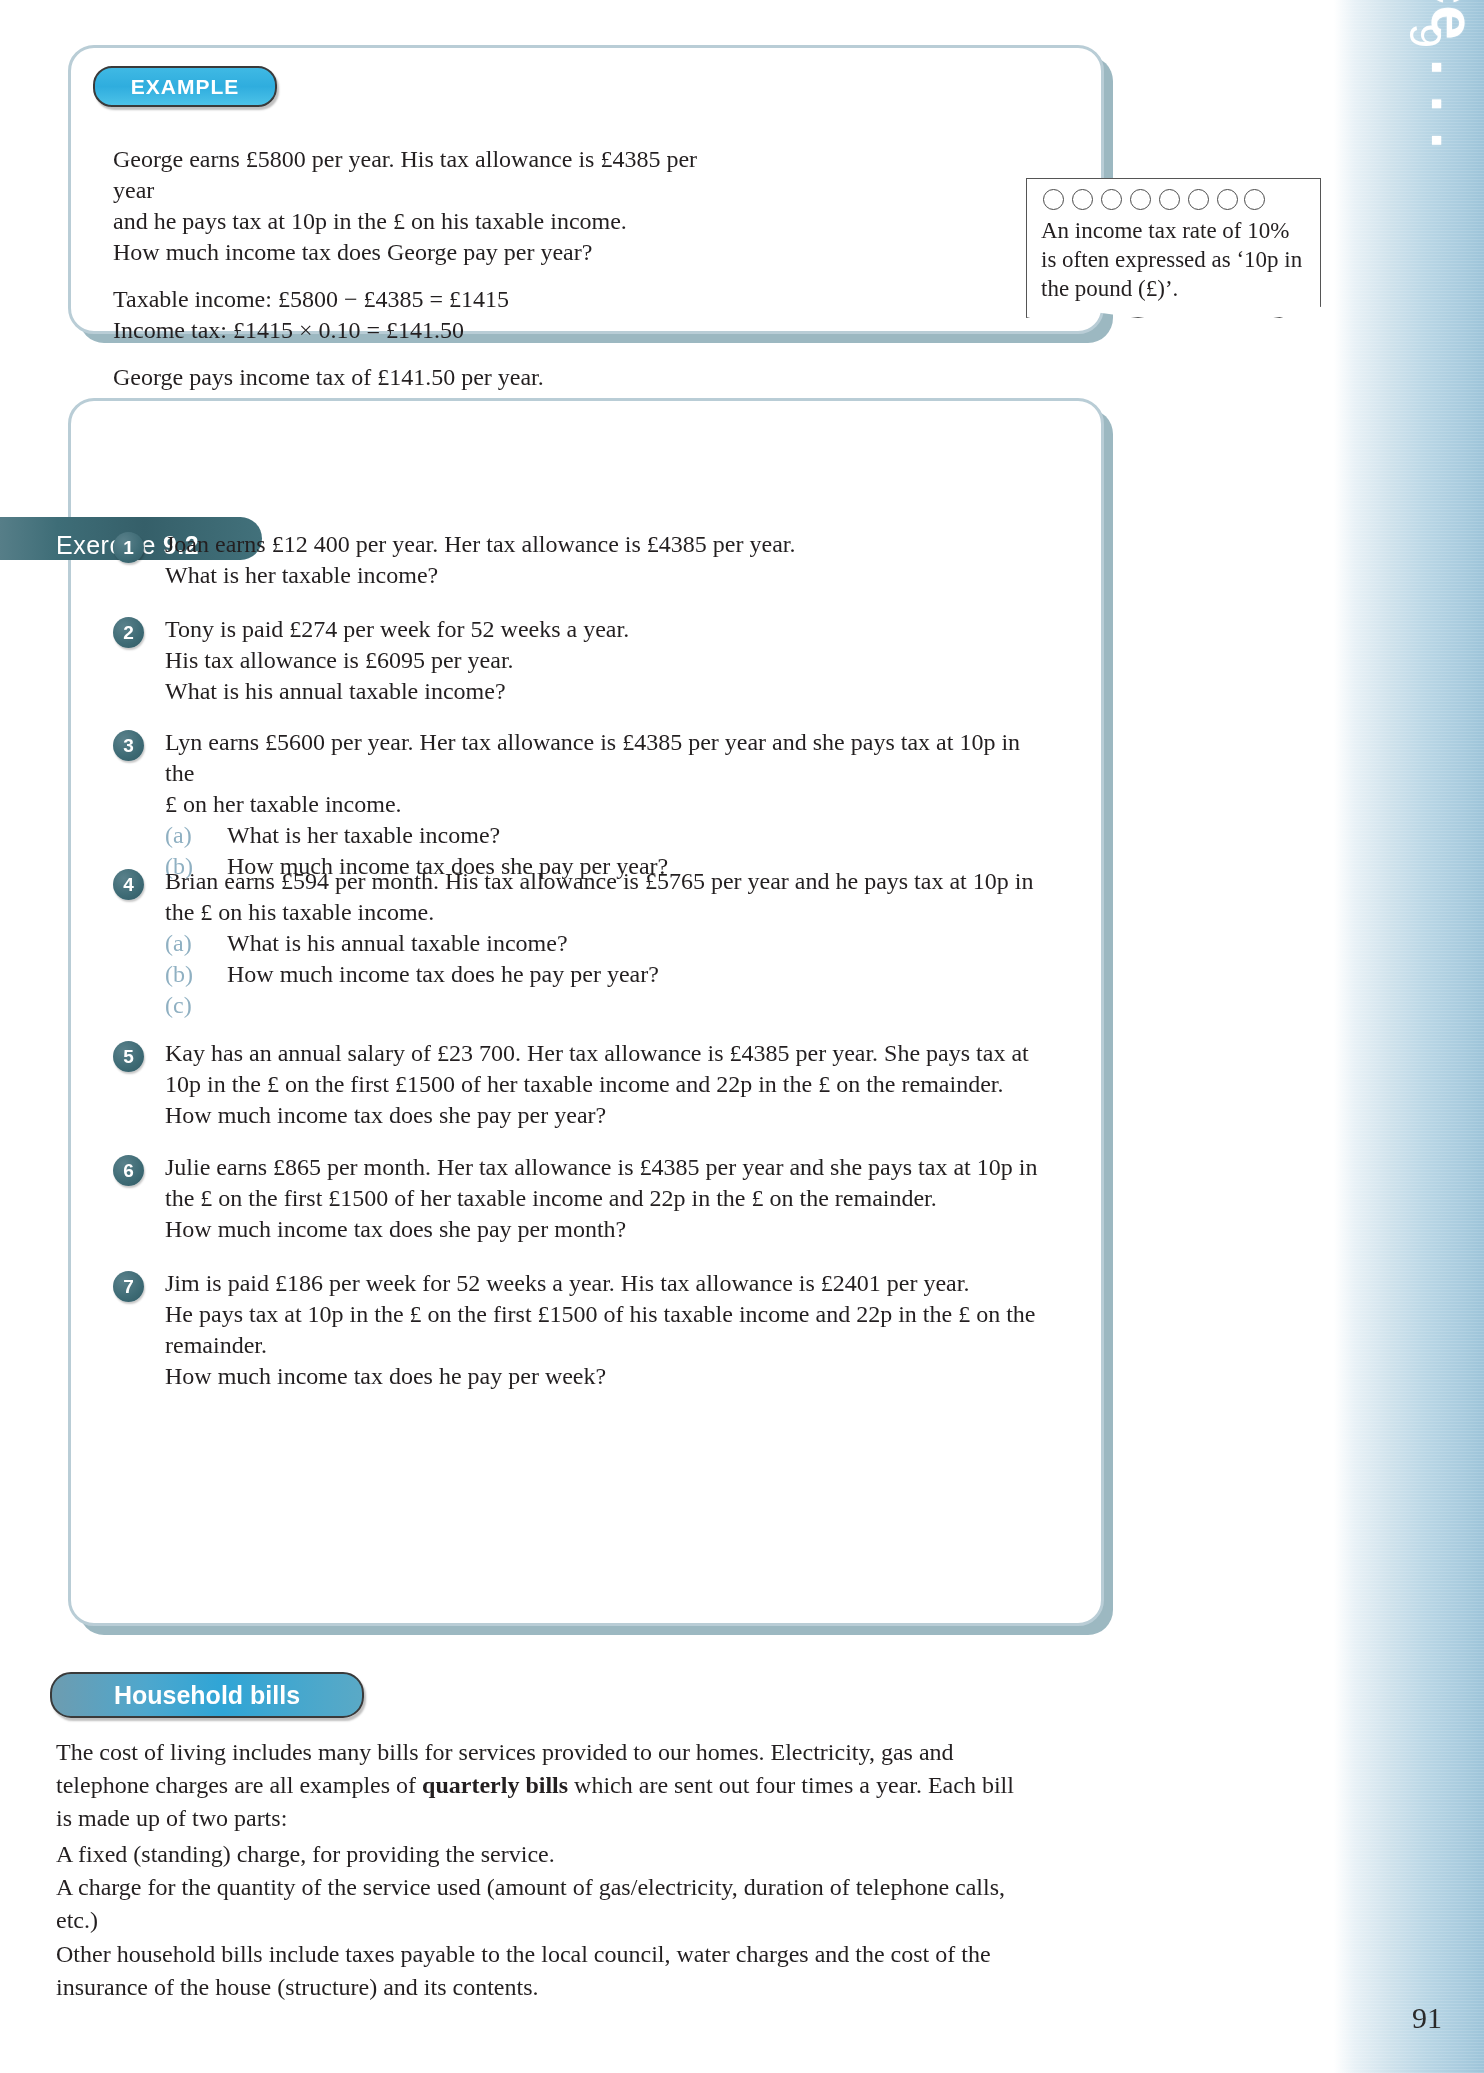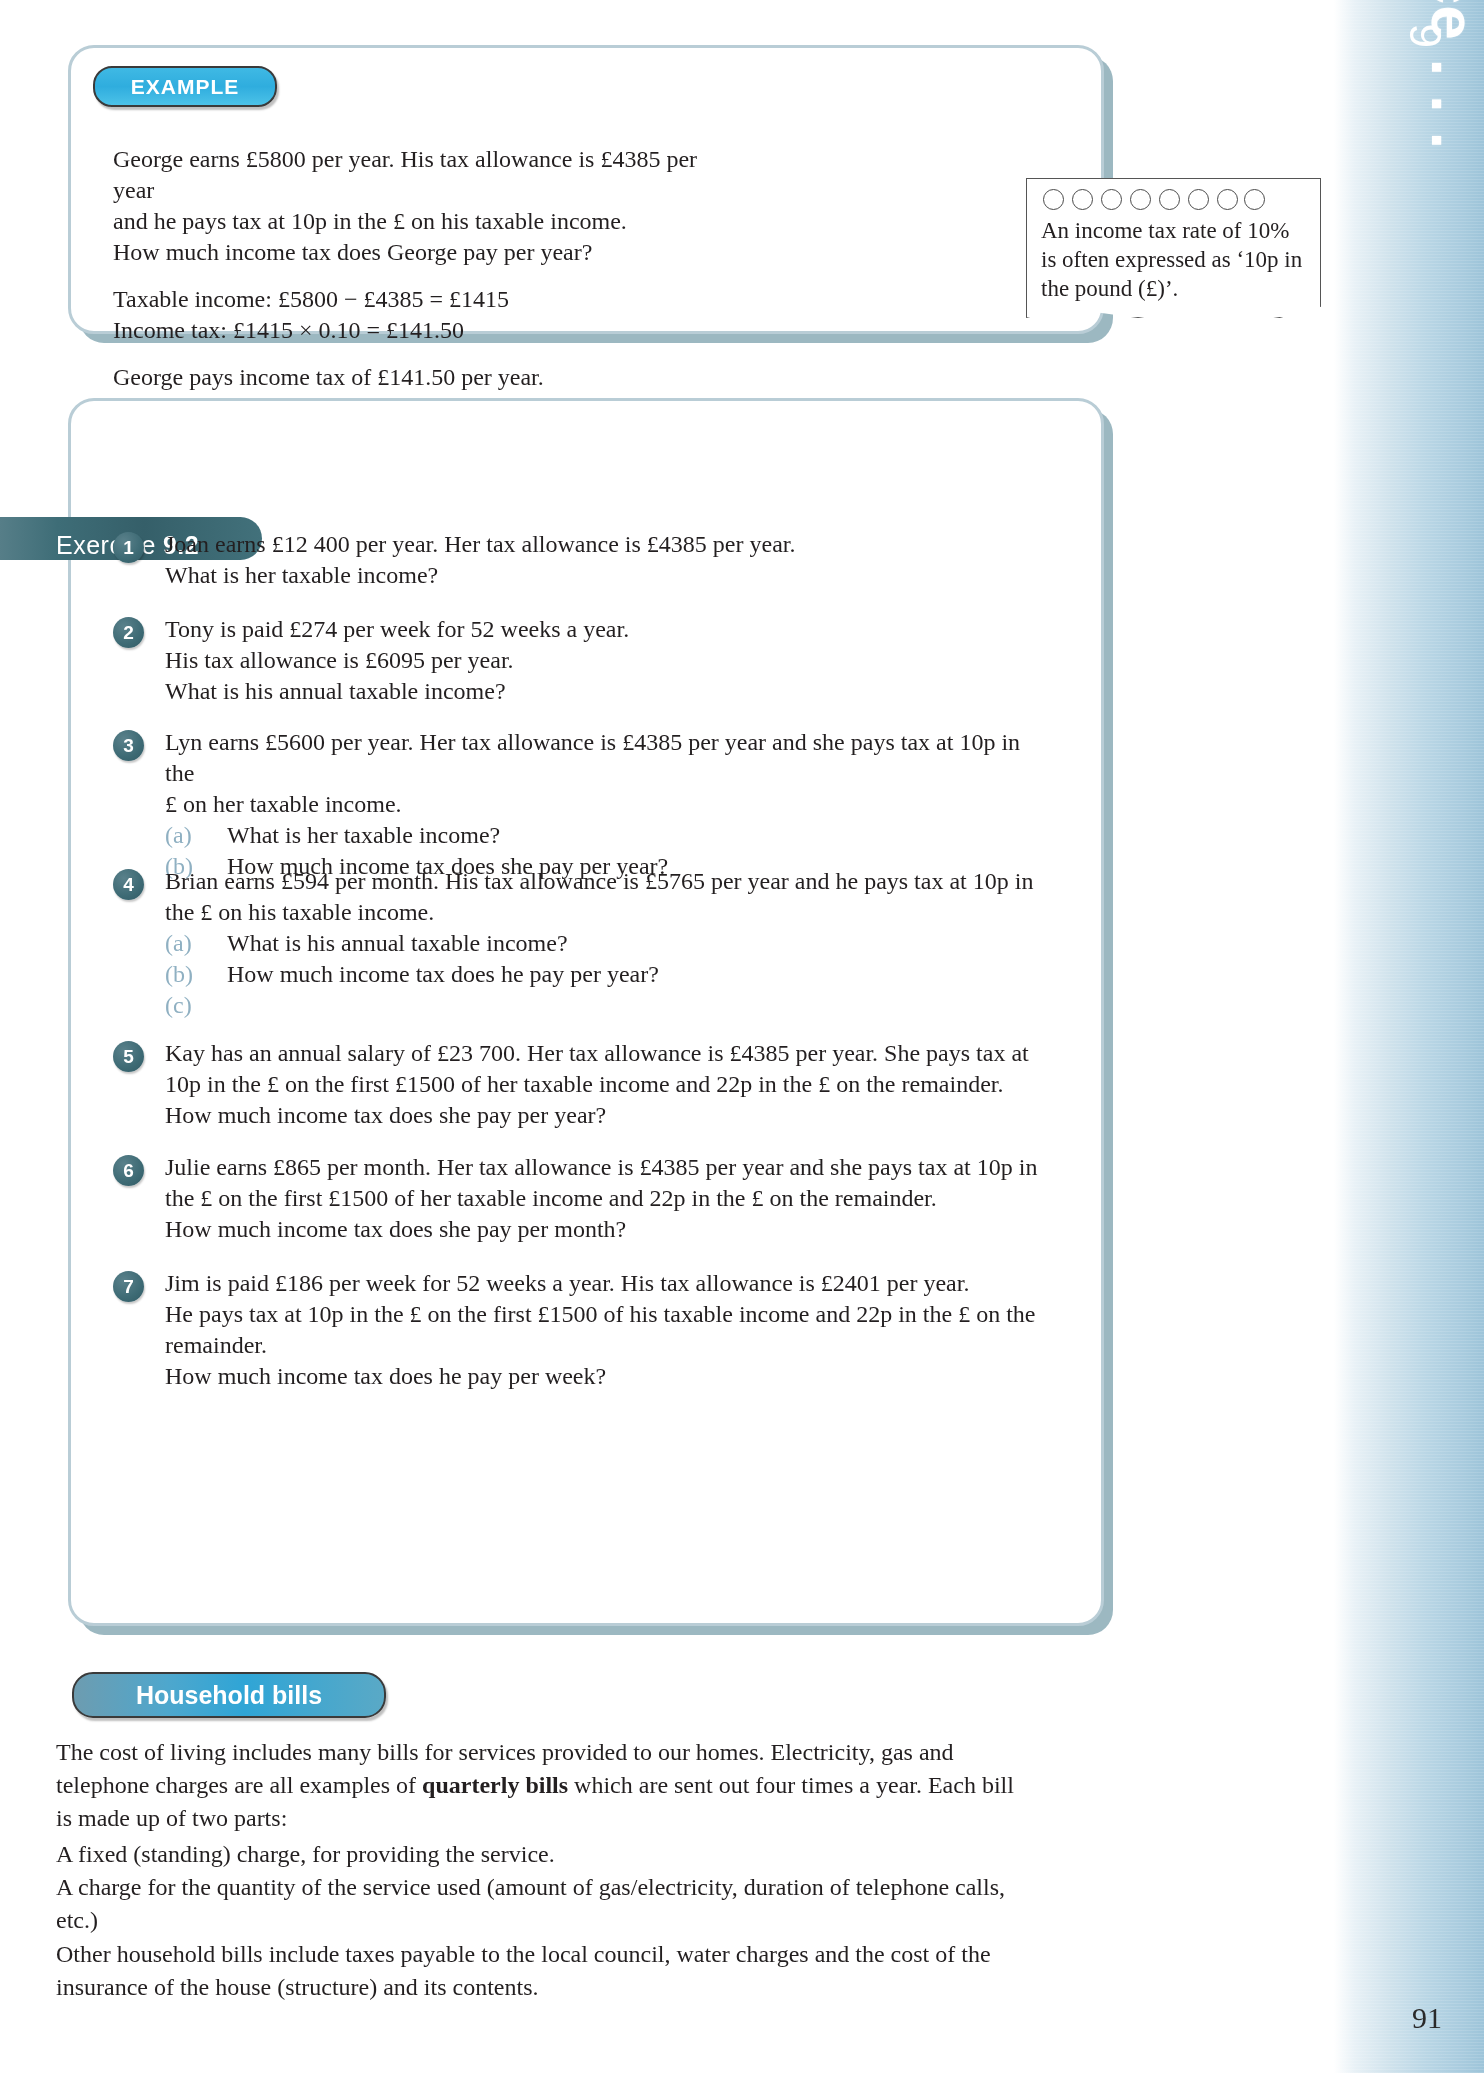--- a/index.html
+++ b/index.html
@@ -88,7 +88,7 @@
 
   
   .hh-pill{
-    position:absolute; left:72px; top:1672px;
+    position:absolute; left:50px; top:1672px;
     width:310px; height:42px;
     border-radius:21px;
     background:linear-gradient(to right,#6d9cb0 0%, #4ea7cd 30%, #2fa5d6 55%, #5aa9c6 100%);

